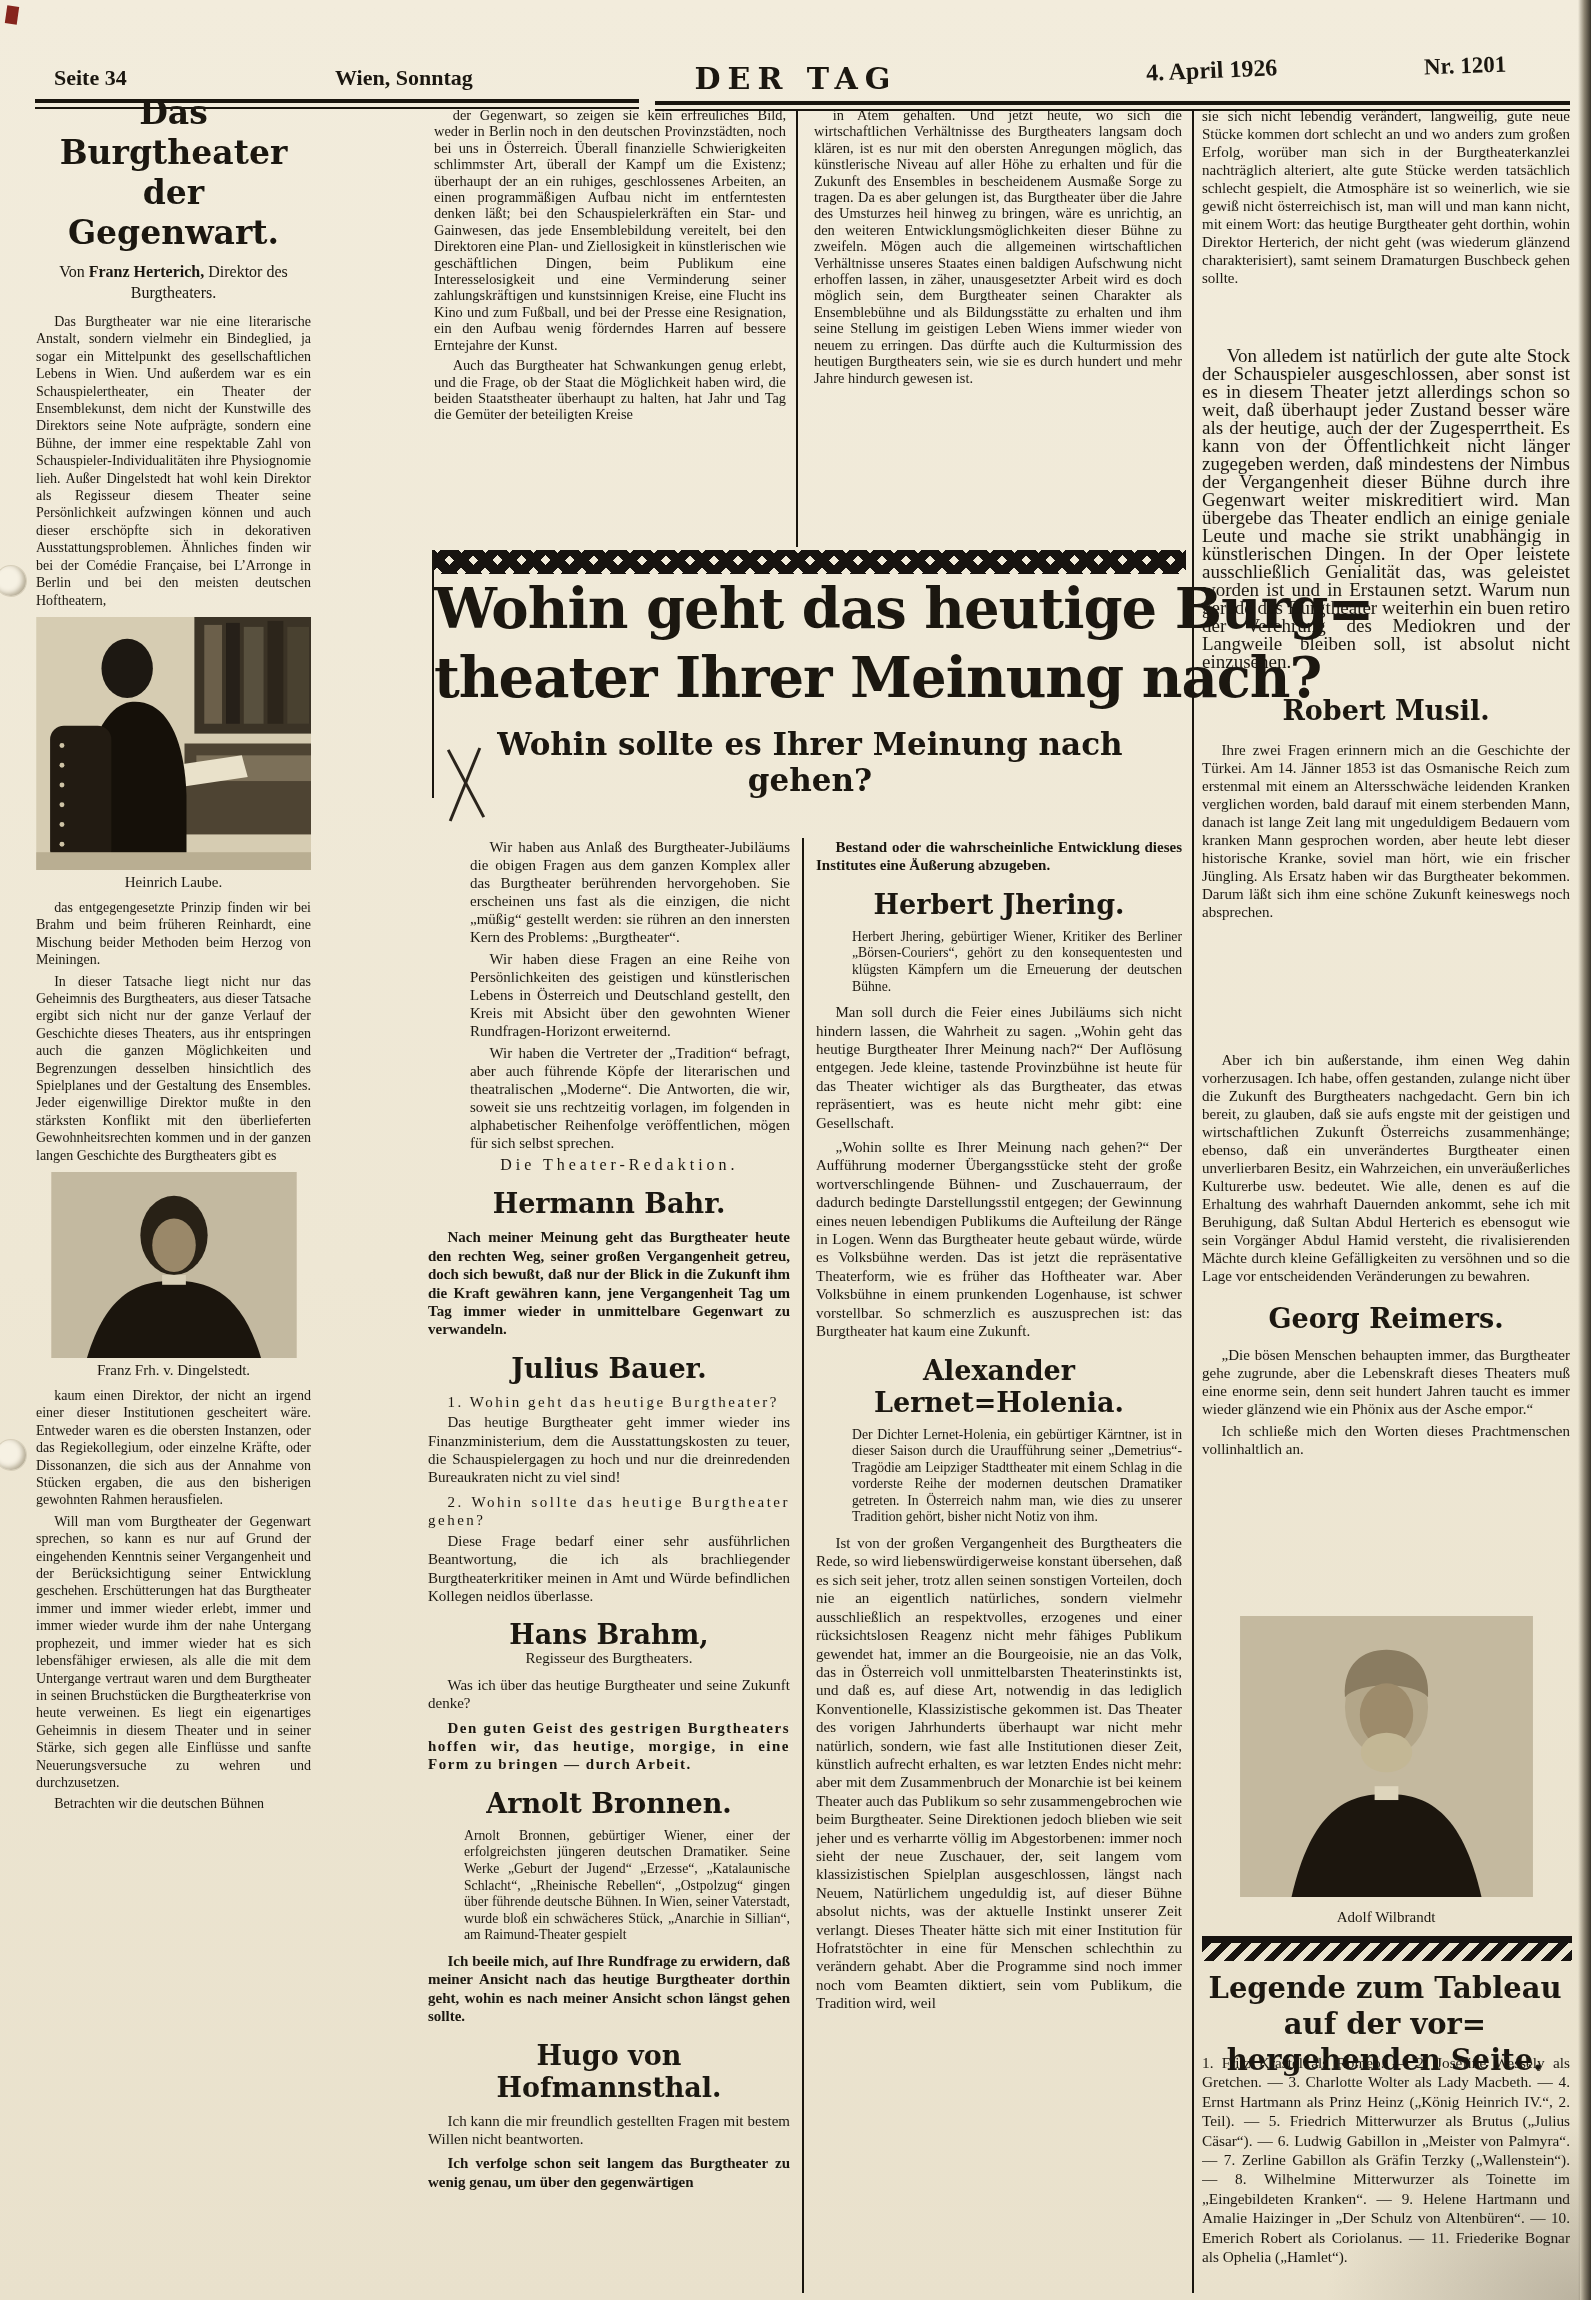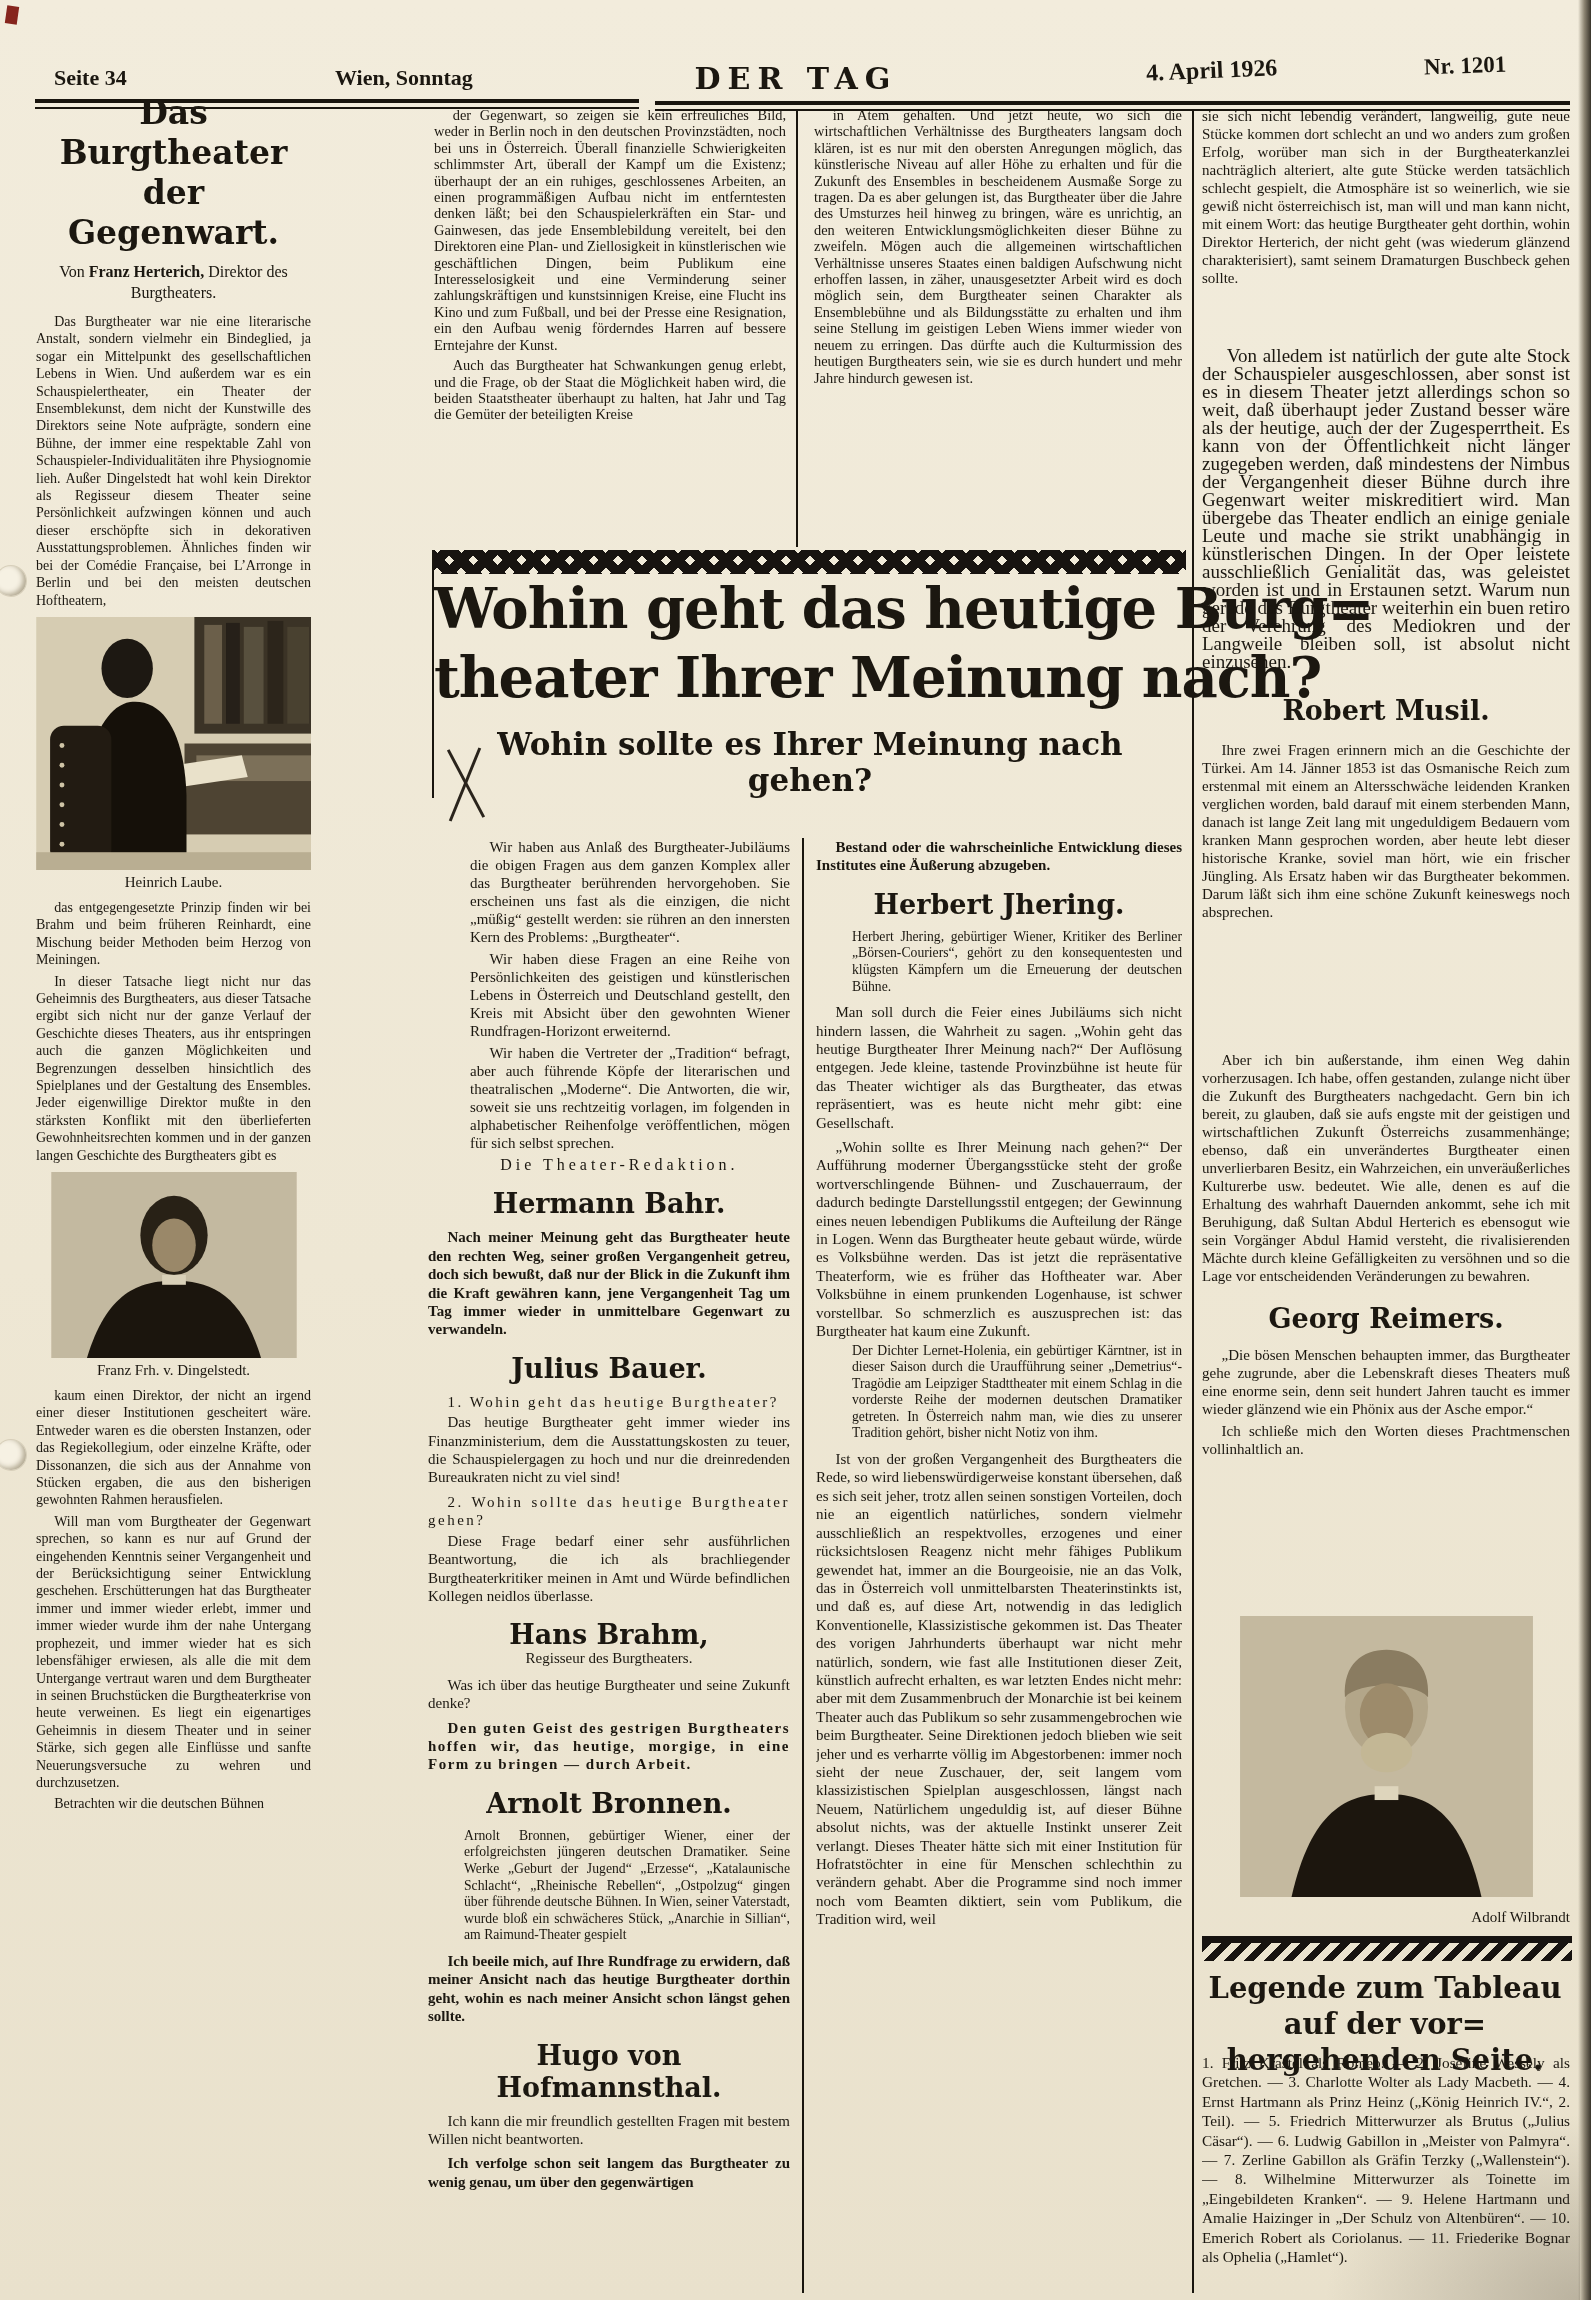--- a/index.html
+++ b/index.html
@@ -194,6 +194,7 @@
     <p style="margin:0;text-indent:1.3em;">Man soll durch die Feier eines Jubiläums sich nicht hindern lassen, die Wahrheit zu sagen. „Wohin geht das heutige Burgtheater Ihrer Meinung nach?“ Der Auflösung entgegen. Jede kleine, tastende Provinzbühne ist heute für das Theater wichtiger als das Burgtheater, das etwas repräsentiert, was es heute nicht mehr gibt: eine Gesellschaft.</p>
     <p style="margin:6px 0 0 0;text-indent:1.3em;">„Wohin sollte es Ihrer Meinung nach gehen?“ Der Aufführung moderner Übergangsstücke steht der große wortverschlingende Bühnen- und Zuschauerraum, der dadurch bedingte Darstellungsstil entgegen; der Gewinnung eines neuen lebendigen Publikums die Aufteilung der Ränge in Logen. Wenn das Burgtheater heute gebaut würde, würde es Volksbühne werden. Das ist jetzt die repräsentative Theaterform, wie es früher das Hoftheater war. Aber Volksbühne in einem prunkenden Logenhause, ist schwer vorstellbar. So schmerzlich es auszusprechen ist: das Burgtheater hat kaum eine Zukunft.</p>
 
+    <div class="sec-head">Alexander Lernet=Holenia.</div>
     <div class="bio">Der Dichter Lernet-Holenia, ein gebürtiger Kärntner, ist in dieser Saison durch die Uraufführung seiner „Demetrius“-Tragödie am Leipziger Stadttheater mit einem Schlag in die vorderste Reihe der modernen deutschen Dramatiker getreten. In Österreich nahm man, wie dies zu unserer Tradition gehört, bisher nicht Notiz von ihm.</div>
     <p style="margin:0;text-indent:1.3em;">Ist von der großen Vergangenheit des Burgtheaters die Rede, so wird liebenswürdigerweise konstant übersehen, daß es sich seit jeher, trotz allen seinen sonstigen Vorteilen, doch nie an eigentlich natürliches, sondern vielmehr ausschließlich an respektvolles, erzogenes und einer rücksichtslosen Reagenz nicht mehr fähiges Publikum gewendet hat, immer an die Bourgeoisie, nie an das Volk, das in Österreich voll unmittelbarsten Theaterinstinkts ist, und daß es, auf diese Art, notwendig in das lediglich Konventionelle, Klassizistische gekommen ist. Das Theater des vorigen Jahrhunderts überhaupt war nicht mehr natürlich, sondern, wie fast alle Institutionen dieser Zeit, künstlich aufrecht erhalten, es war letzten Endes nicht mehr: aber mit dem Zusammenbruch der Monarchie ist bei keinem Theater auch das Publikum so sehr zusammengebrochen wie beim Burgtheater. Seine Direktionen jedoch blieben wie seit jeher und es verharrte völlig im Abgestorbenen: immer noch sieht der neue Zuschauer, der, seit langem vom klassizistischen Spielplan ausgeschlossen, längst nach Neuem, Natürlichem ungeduldig ist, auf dieser Bühne absolut nichts, was der aktuelle Instinkt unserer Zeit verlangt. Dieses Theater hätte sich mit einer Institution für Hofratstöchter in eine für Menschen schlechthin zu verändern gehabt. Aber die Programme sind noch immer noch vom Beamten diktiert, sein vom Publikum, die Tradition wird, weil</p>
   </div>

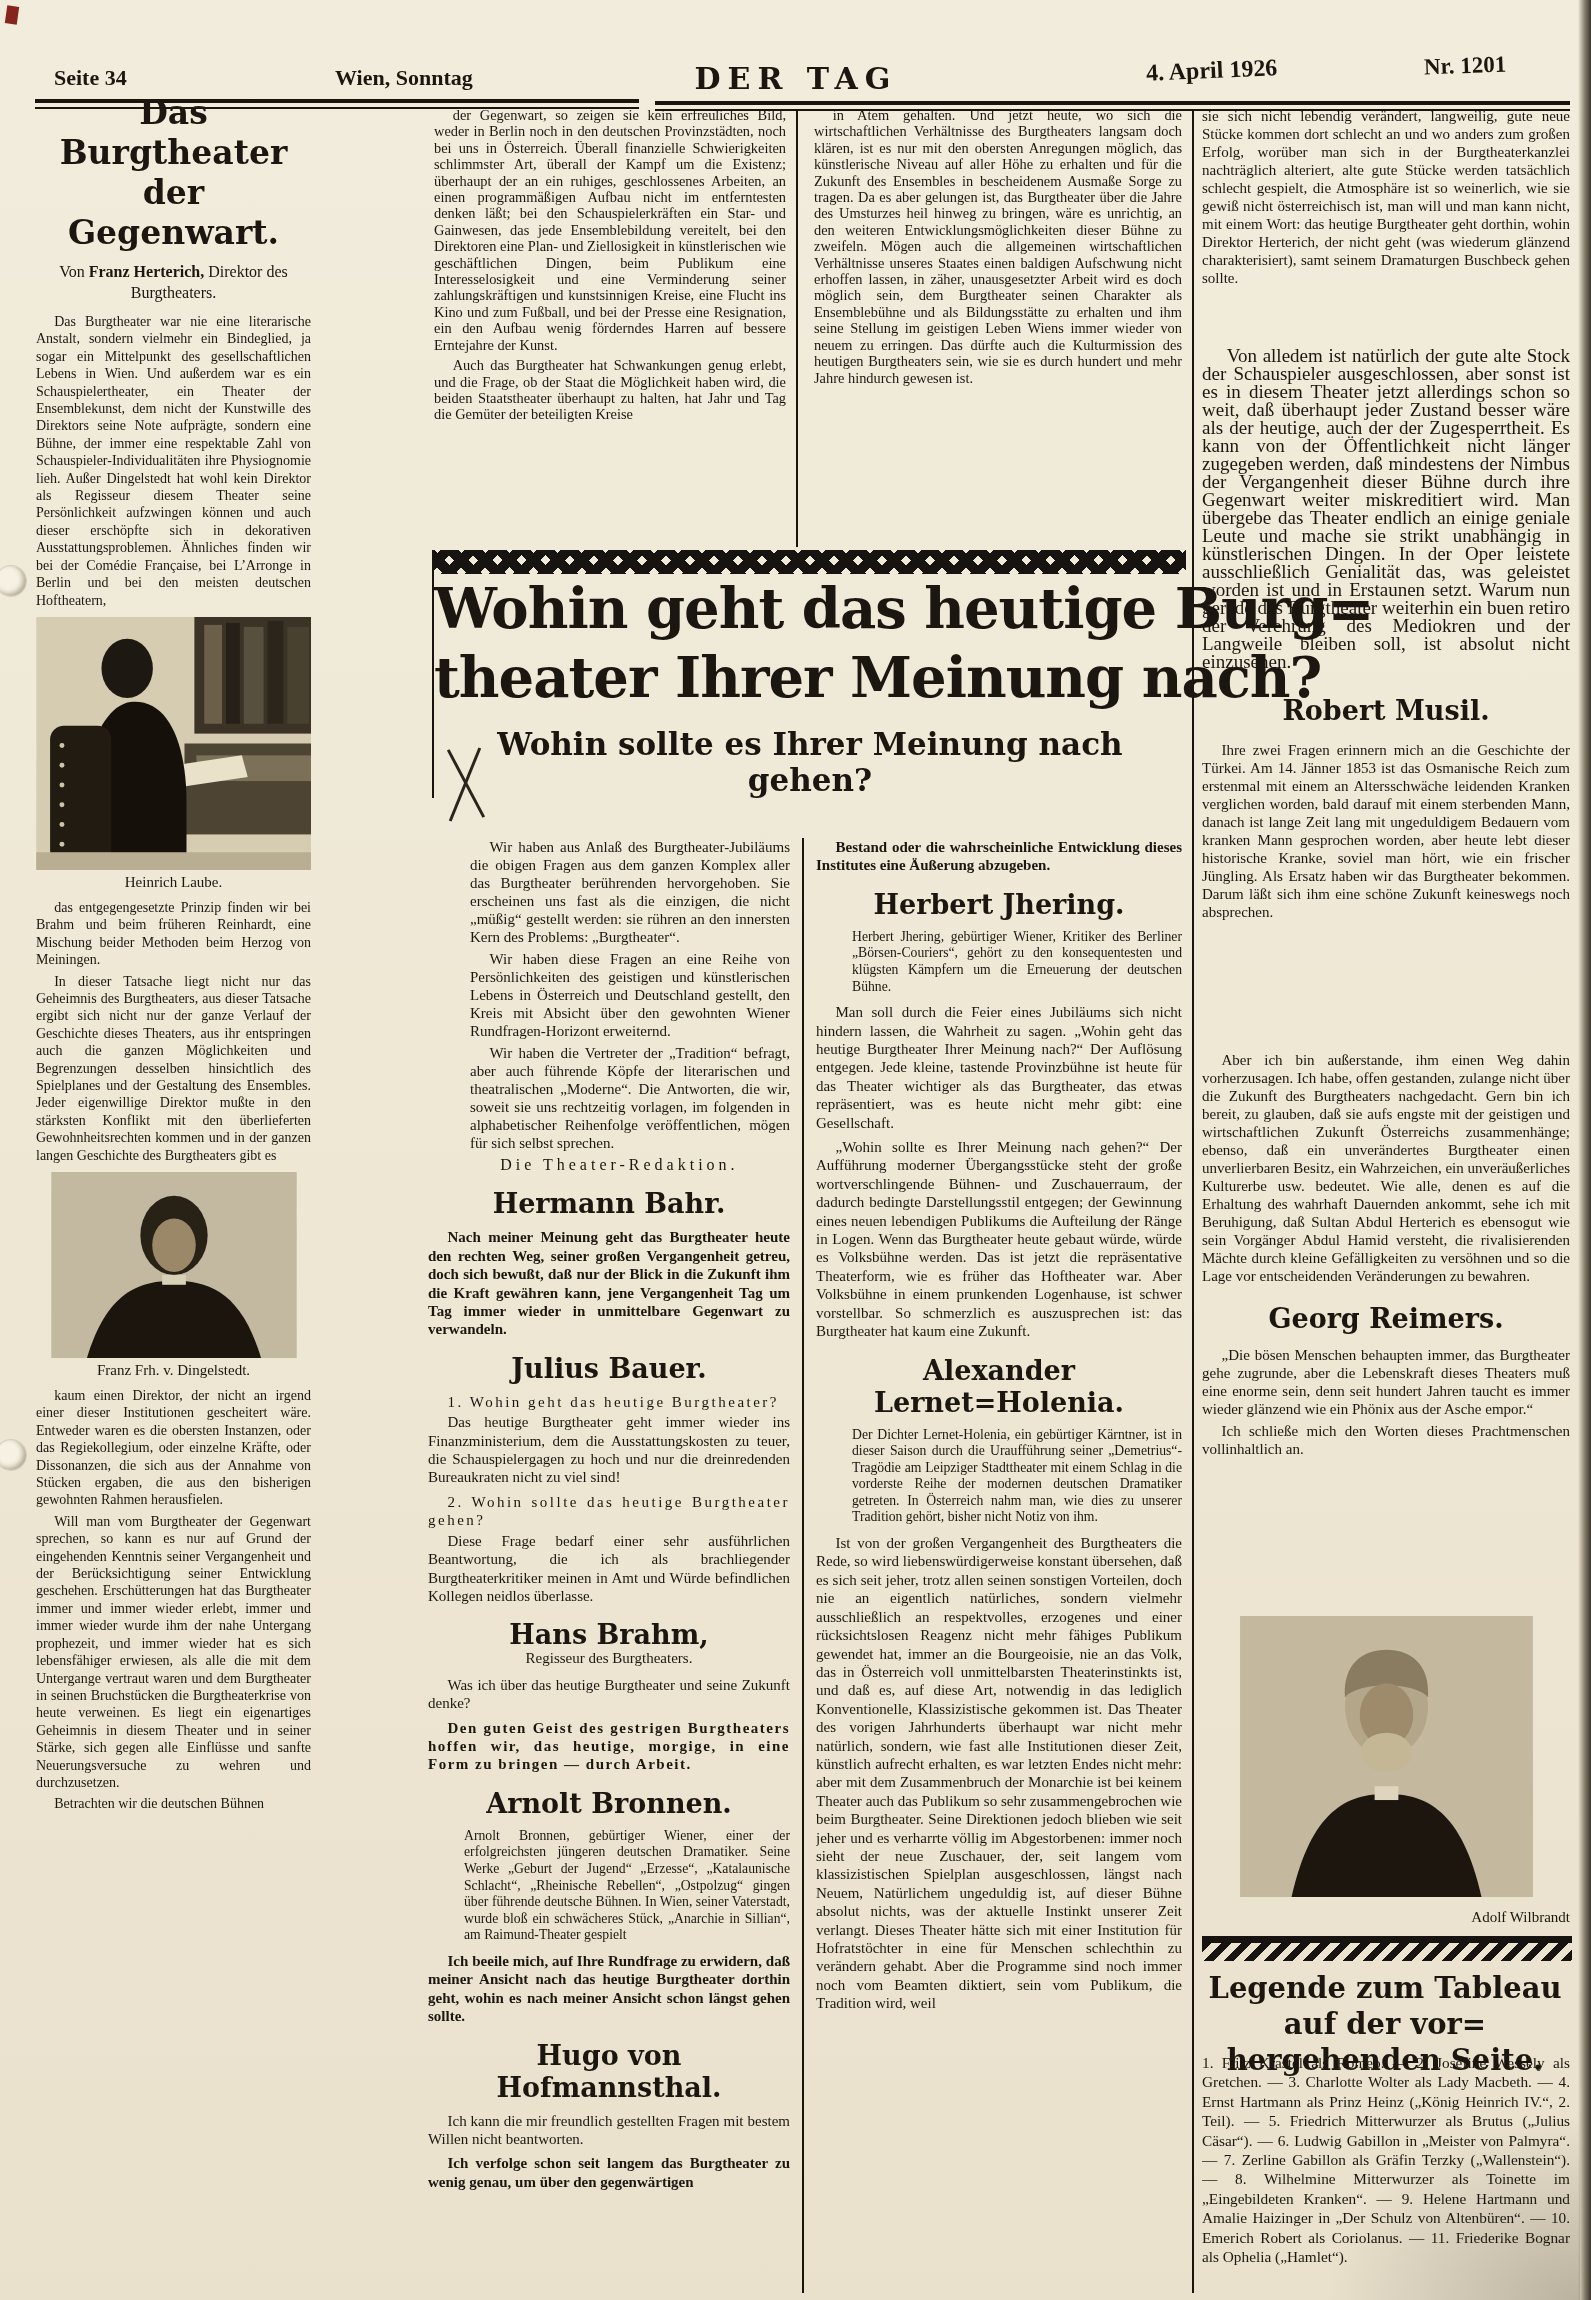--- a/index.html
+++ b/index.html
@@ -231,7 +231,7 @@
       <path d="M52,284 C72,196 108,180 148,180 C188,180 224,196 244,284 Z" fill="#1c160e"></path>
       <rect x="136" y="172" width="24" height="14" fill="#ded5bc"></rect>
     </svg>
-    <div class="caption" style="position:absolute;left:1202px;top:1905px;width:368px;text-align:right;">Adolf Wilbrandt</div>
+    <div class="caption" style="position:absolute;left:1202px;top:1905px;width:368px;">Adolf Wilbrandt</div>
 
     <div class="sawtooth" style="left:1202px;top:1936px;width:370px;"></div>
     <div class="legend-title" style="left:1194px;top:1970px;width:382px;">

